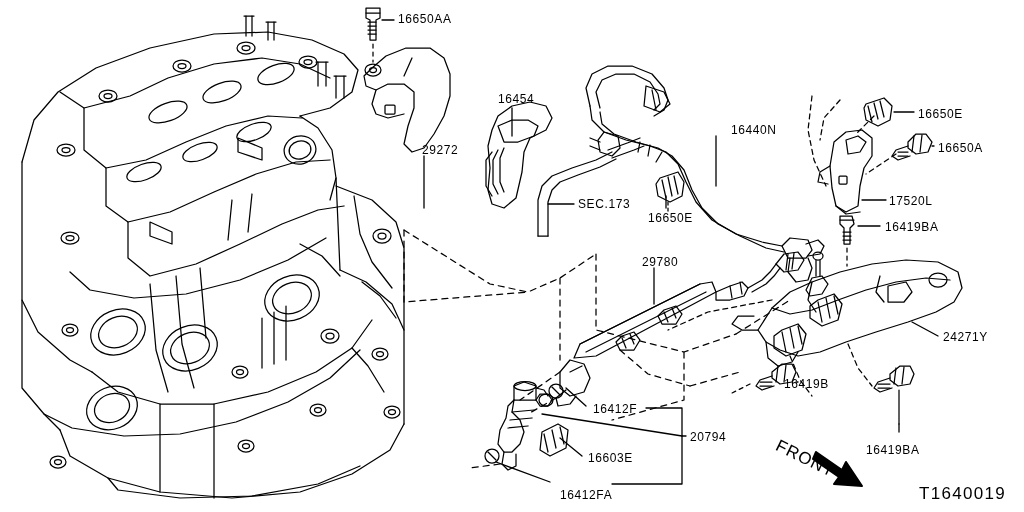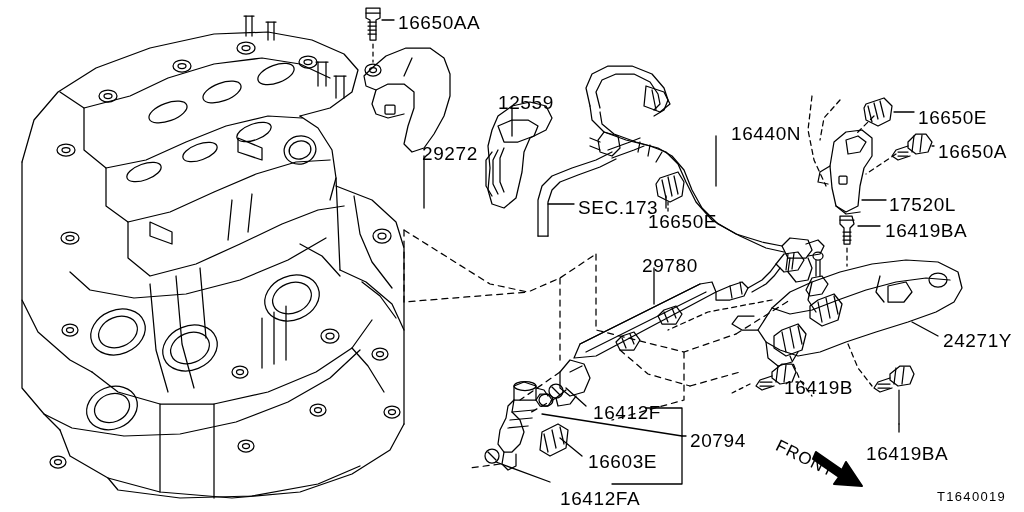--- a/index.html
+++ b/index.html
@@ -8,7 +8,7 @@
   #stage{position:relative;width:1024px;height:512px;background:#fff;}
   svg.layer{position:absolute;left:0;top:0;width:1024px;height:512px;}
   .lbl{position:absolute;font-family:"Liberation Sans",sans-serif;
-       font-size:19px;color:#000;white-space:nowrap;letter-spacing:.6px;}
+       font-size:12px;color:#000;white-space:nowrap;letter-spacing:.6px;}
   .diagid{position:absolute;right:18px;bottom:8px;font-size:13px;
           letter-spacing:1.3px;color:#000;font-family:"Liberation Sans",sans-serif;}
   .frontlbl{position:absolute;font-size:17px;letter-spacing:1px;

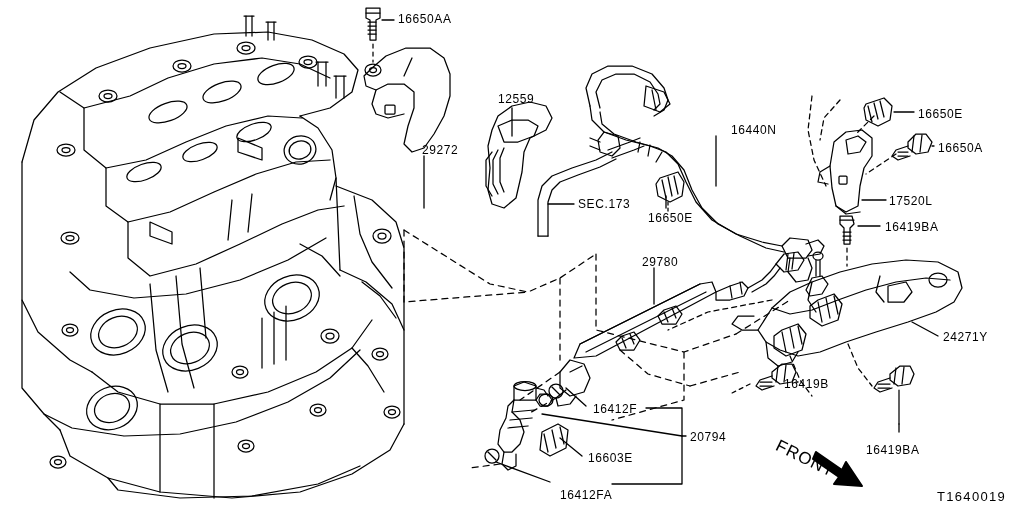--- a/index.html
+++ b/index.html
@@ -368,7 +368,7 @@
 
   <div class="lbl" style="left:422px;top:143px">29272</div>
 
-  <div class="lbl" style="left:498px;top:92px">12559</div>
+  <div class="lbl" style="left:498px;top:92px">16454</div>
 
   <div class="lbl" style="left:578px;top:197px">SEC.173</div>
 

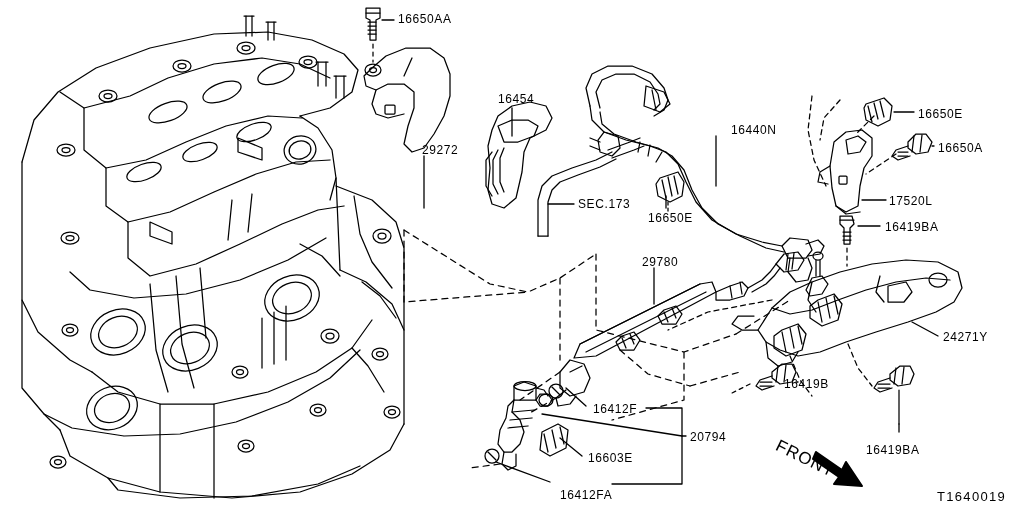--- a/index.html
+++ b/index.html
@@ -9,7 +9,7 @@
   svg.layer{position:absolute;left:0;top:0;width:1024px;height:512px;}
   .lbl{position:absolute;font-family:"Liberation Sans",sans-serif;
        font-size:12px;color:#000;white-space:nowrap;letter-spacing:.6px;}
-  .diagid{position:absolute;right:18px;bottom:8px;font-size:13px;
+  .diagid{position:absolute;right:18px;bottom:8px;font-size:17px;
           letter-spacing:1.3px;color:#000;font-family:"Liberation Sans",sans-serif;}
   .frontlbl{position:absolute;font-size:17px;letter-spacing:1px;
             transform:rotate(26deg);transform-origin:left top;color:#000;}

